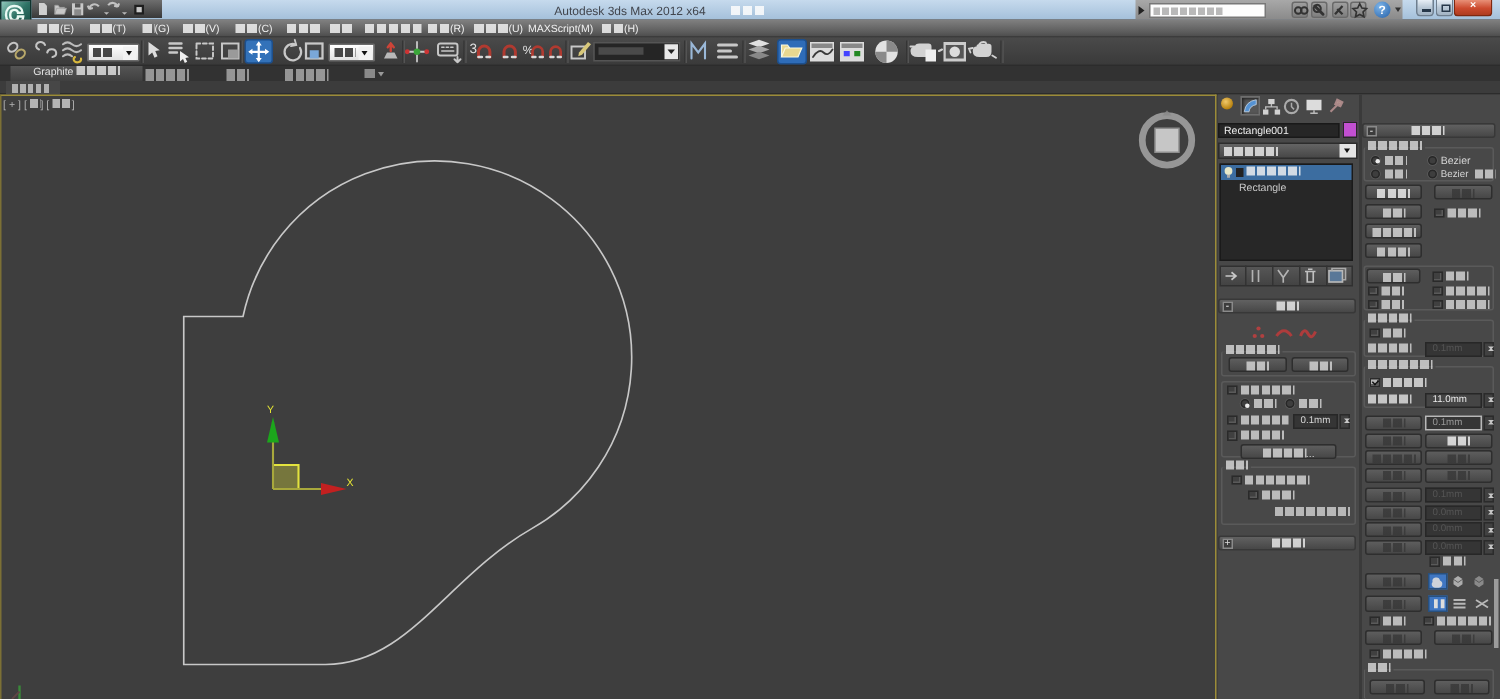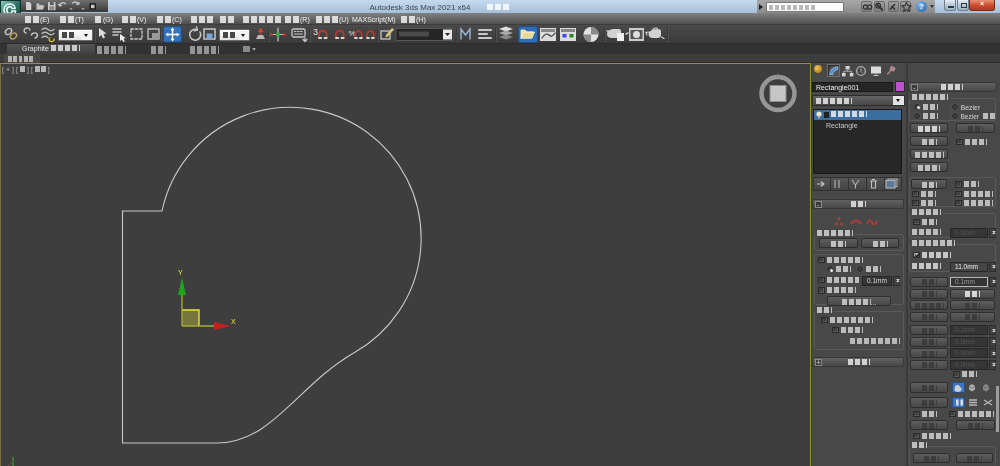--- a/index.html
+++ b/index.html
@@ -71,7 +71,7 @@
 <svg class="a" width="16" height="16" style="left:2px;top:2px" viewBox="0 0 16 16">
  <path d="M13 6.5 C13 3.5 10.5 2 7.5 2 C4 2 2 4.5 2 8 C2 11.5 4.5 14 8 14 C11 14 13.5 12 13.5 9 L10 9 C10 10.5 9 11.5 7.7 11.5 C5.8 11.5 4.8 10 4.8 8 C4.8 6 5.8 4.6 7.6 4.6 C9 4.6 9.9 5.4 10 6.5 Z" fill="none" stroke="#eafaf4" stroke-width="1.6"></path>
 </svg>
-<div class="a" id="title" style="left:300px;top:3px;width:240px;text-align:center;color:#41454d;font-size:8px">Autodesk 3ds Max  2021 x64</div>
+<div class="a" id="title" style="left:300px;top:3px;width:240px;text-align:center;color:#41454d;font-size:8px">Autodesk 3ds Max  2012 x64</div>
 <div class="z z8 a" style="left:487px;top:3.5px;width:23px;color:#fdfdfd"></div>
 <div class="a" id="icplate"></div>
 <div class="a" style="left:759px;top:4px;border:3px solid transparent;border-left:4.5px solid #222"></div>

